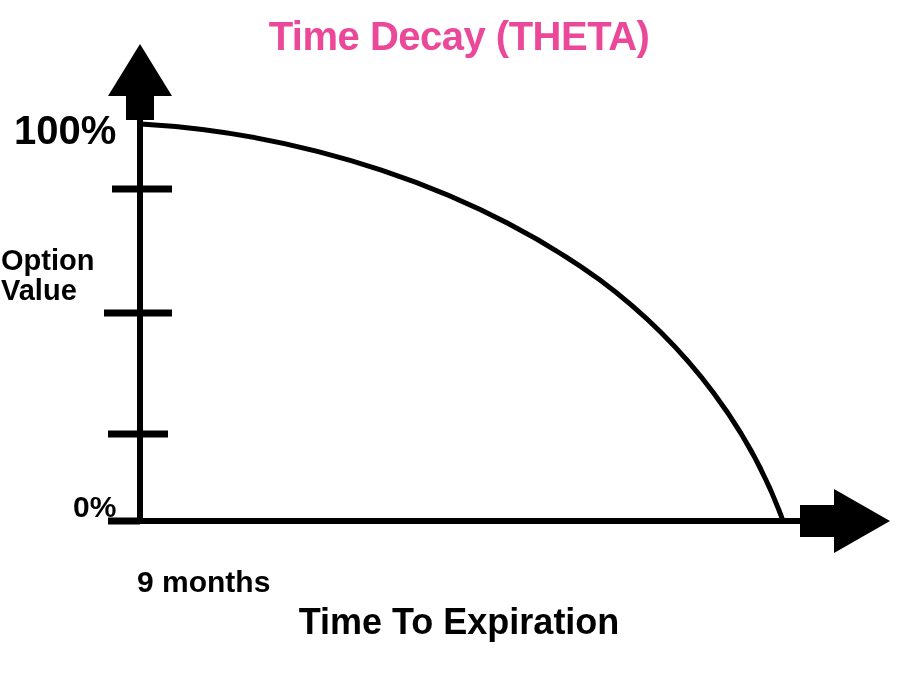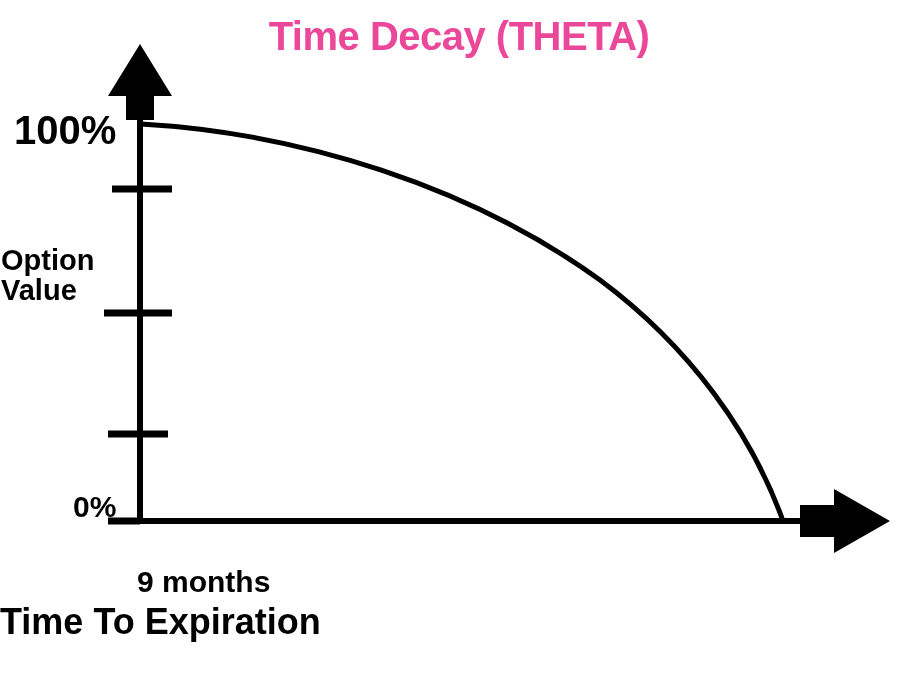--- a/index.html
+++ b/index.html
@@ -72,6 +72,7 @@
     left: 0;
     top: 604px;
     width: 918px;
+    text-align: center;
     font-size: 36px;
   }
 </style>

